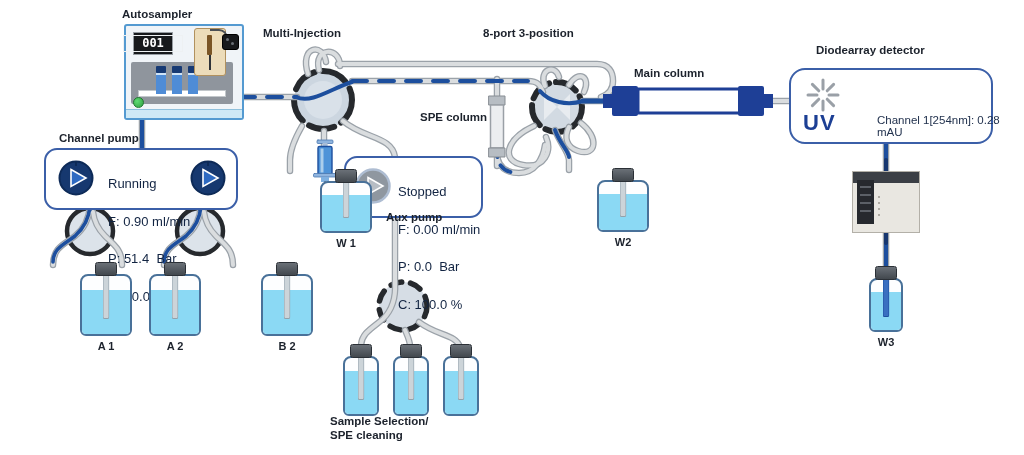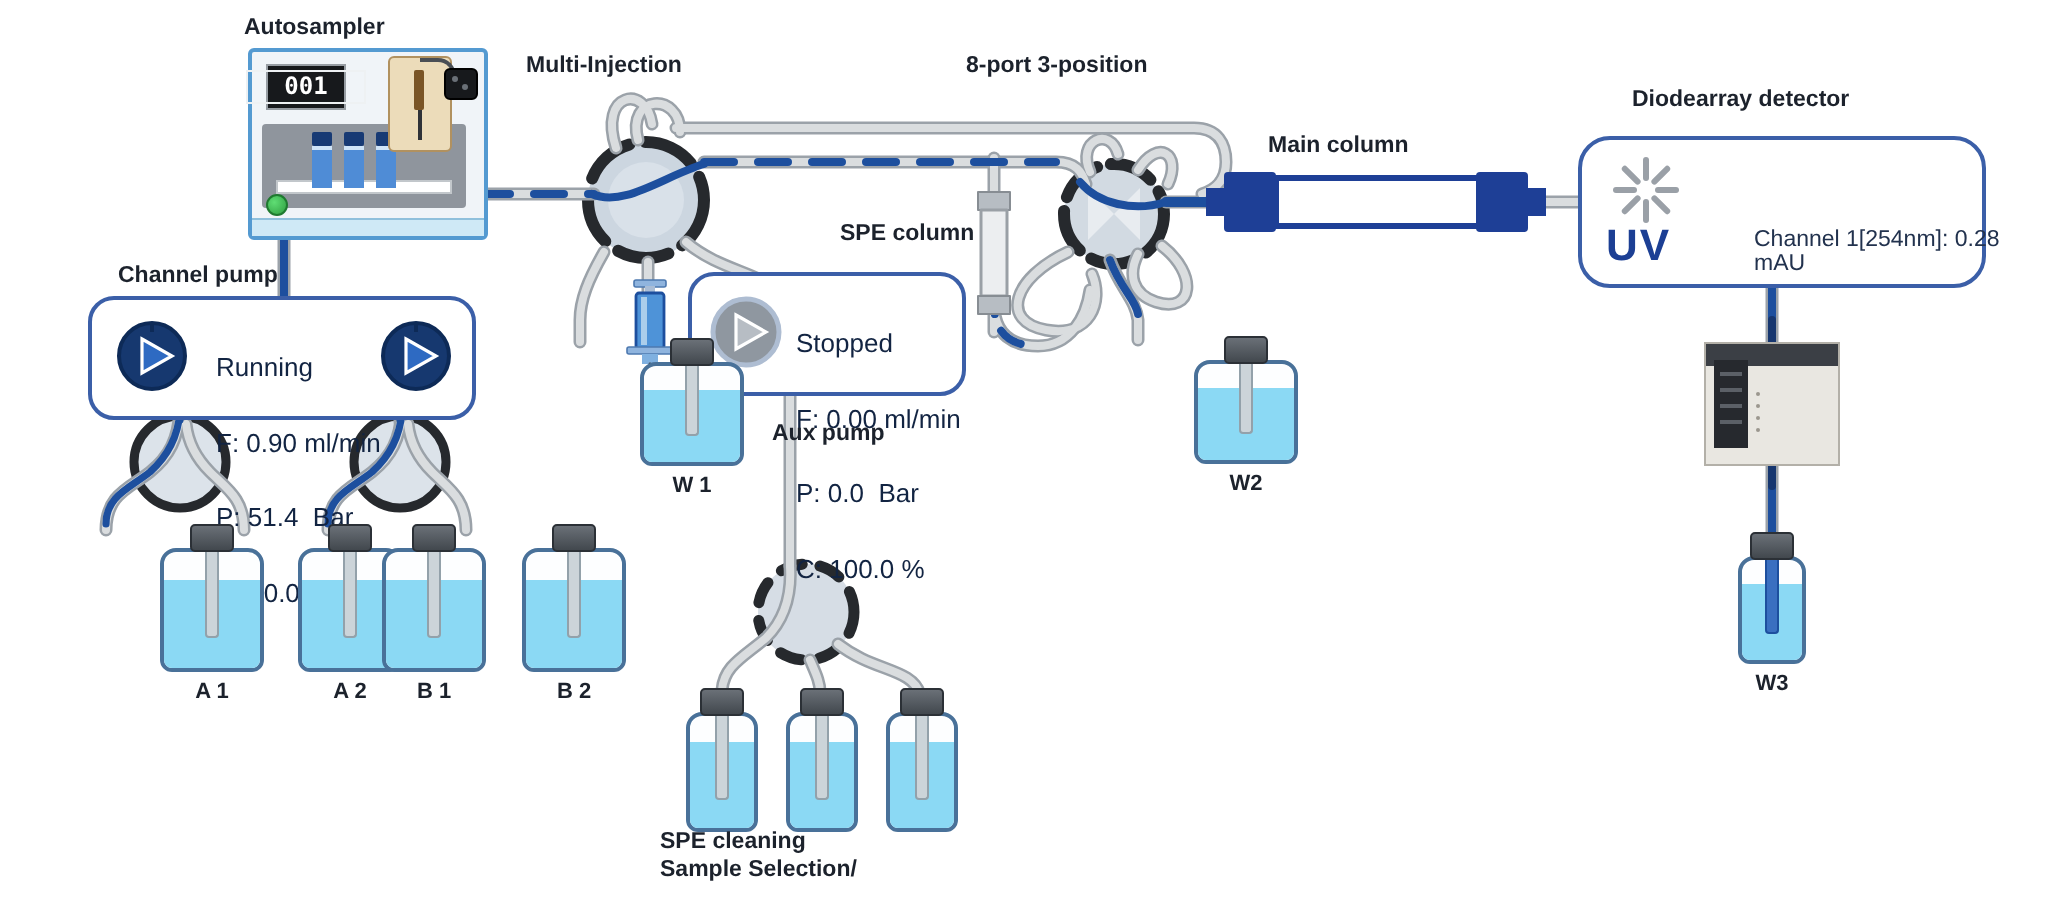--- a/index.html
+++ b/index.html
@@ -265,7 +265,7 @@
     </div>
   </div>
 
-  <div class="panel" style="left:344px;top:136px;width:135px;height:58px">
+  <div class="panel" style="left:344px;top:156px;width:135px;height:58px">
     <svg class="pump-icon" style="left:9px;top:10px" viewBox="0 0 36 36">
       <circle cx="18" cy="18" r="16.5" fill="#8f97a0" stroke="#aebdd2" stroke-width="2.5"></circle>
       <polygon points="13,9.5 28,18 13,26.5" fill="#b7bdc4" stroke="#fff" stroke-width="1.6"></polygon>

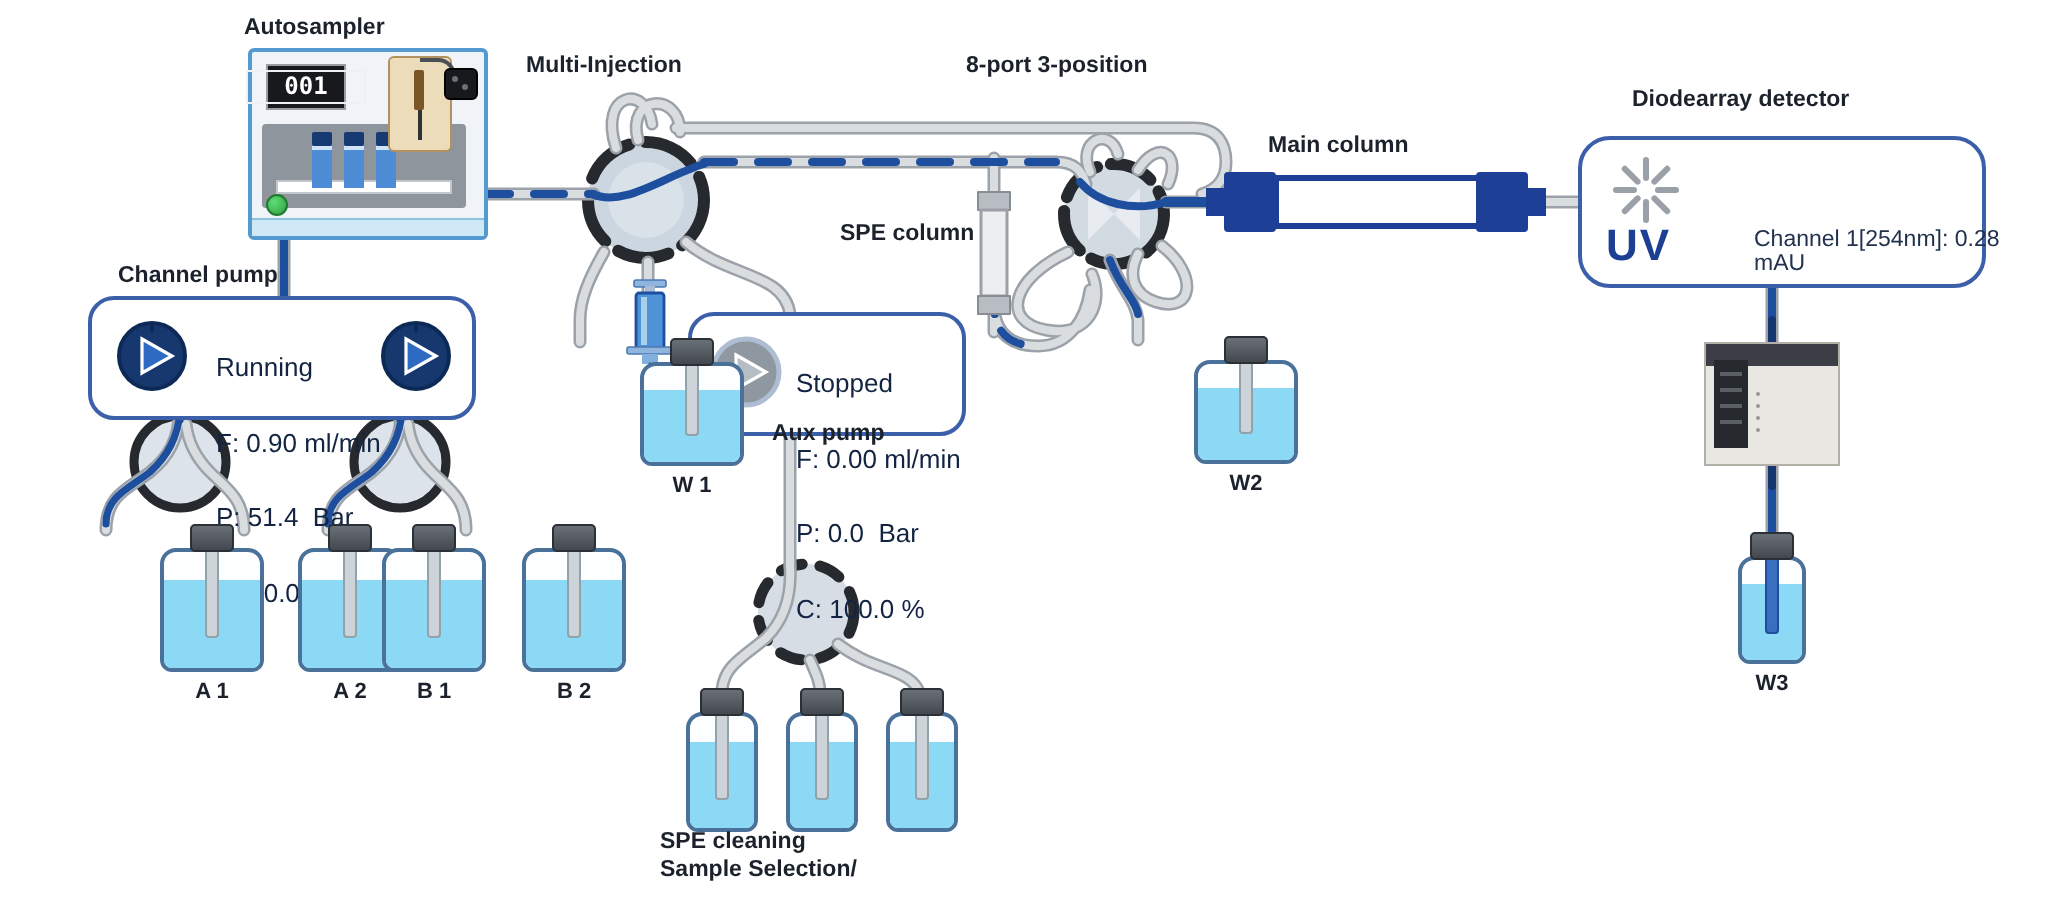--- a/index.html
+++ b/index.html
@@ -327,14 +327,6 @@
       </div>
     <div class="blabel">A 2</div>
   </div>
-  <div class="bottle b32 h58" style="left:148px;top:262px">
-    <div class="cap"></div>
-      <div class="bbody">
-        <div class="liq"></div>
-        <div class="dip"></div>
-      </div>
-    <div class="blabel">B 1</div>
-  </div>
   <div class="bottle b32 h58" style="left:218px;top:262px">
     <div class="cap"></div>
       <div class="bbody">

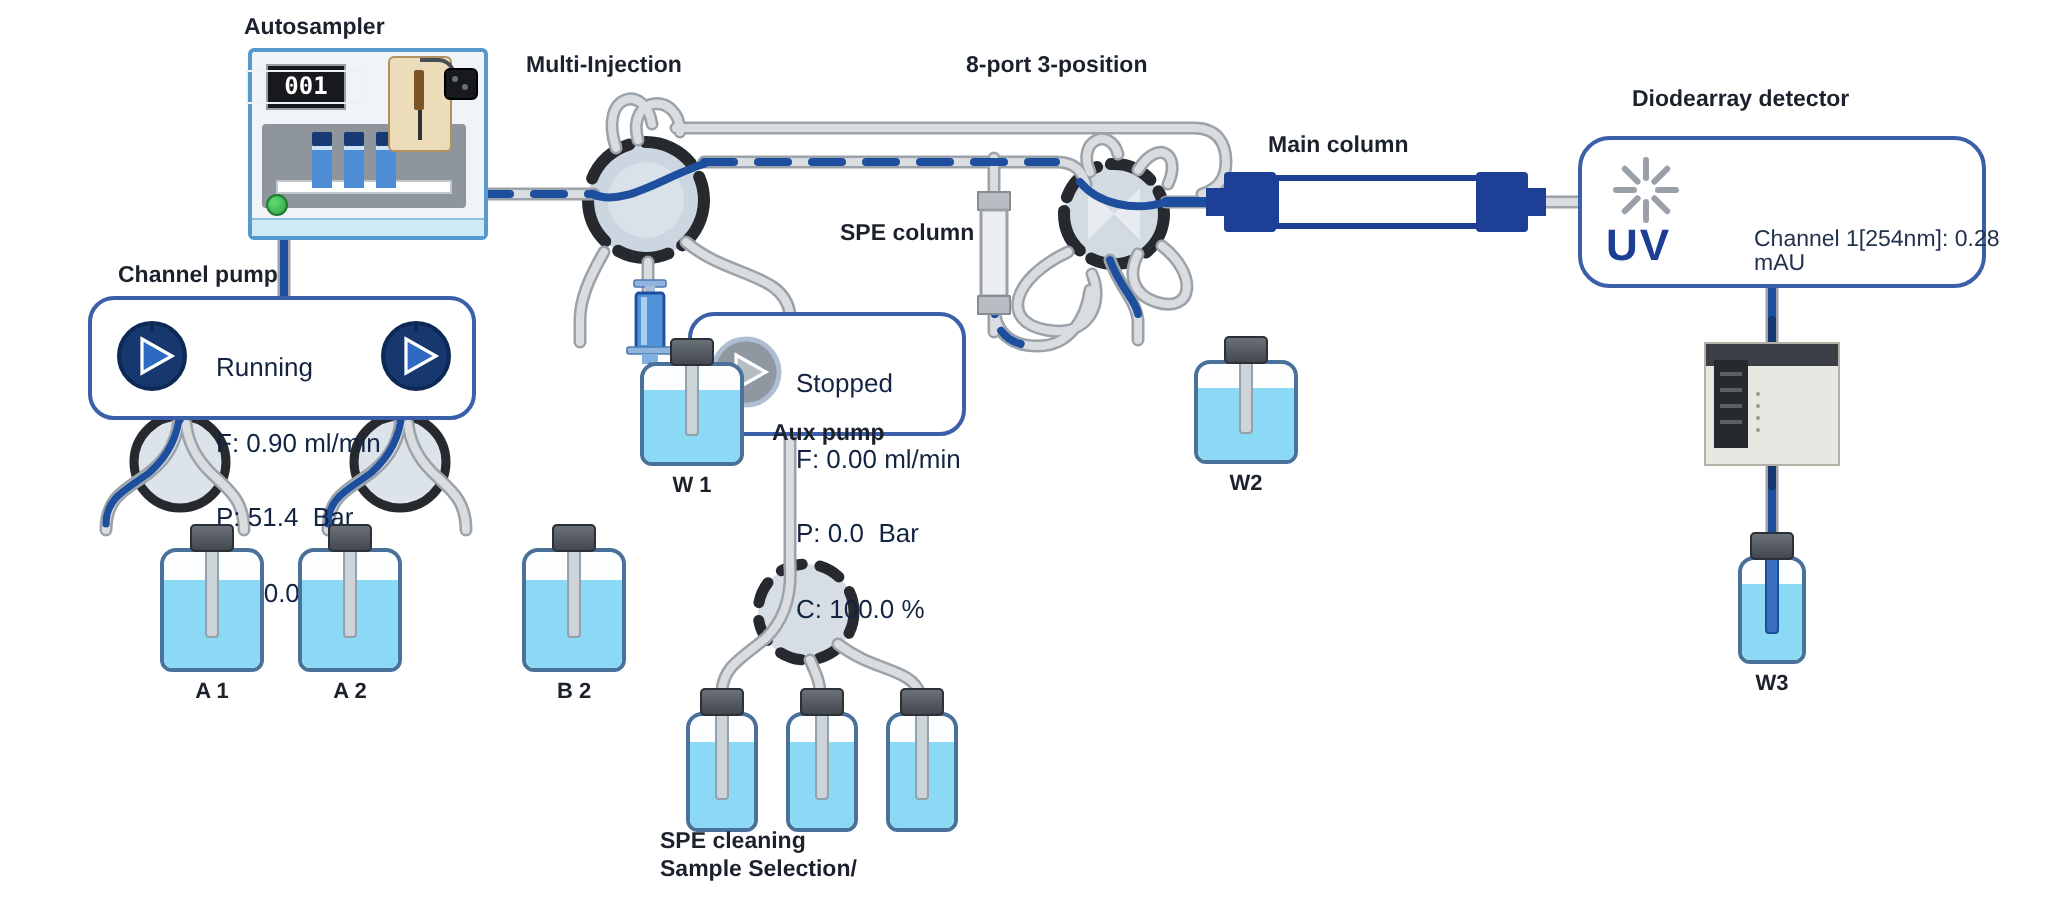--- a/index.html
+++ b/index.html
@@ -211,8 +211,8 @@
   <div class="lbl" style="left:634px;top:66px;width:108px">Main column</div>
   <div class="lbl" style="left:816px;top:43px;width:146px">Diodearray detector</div>
   <div class="lbl" style="left:330px;top:414px;width:164px">
+    <div>Sample Selection/</div>
     <div>SPE cleaning</div>
-    <div>Sample Selection/</div>
   </div>
 
   <div class="as-box">

